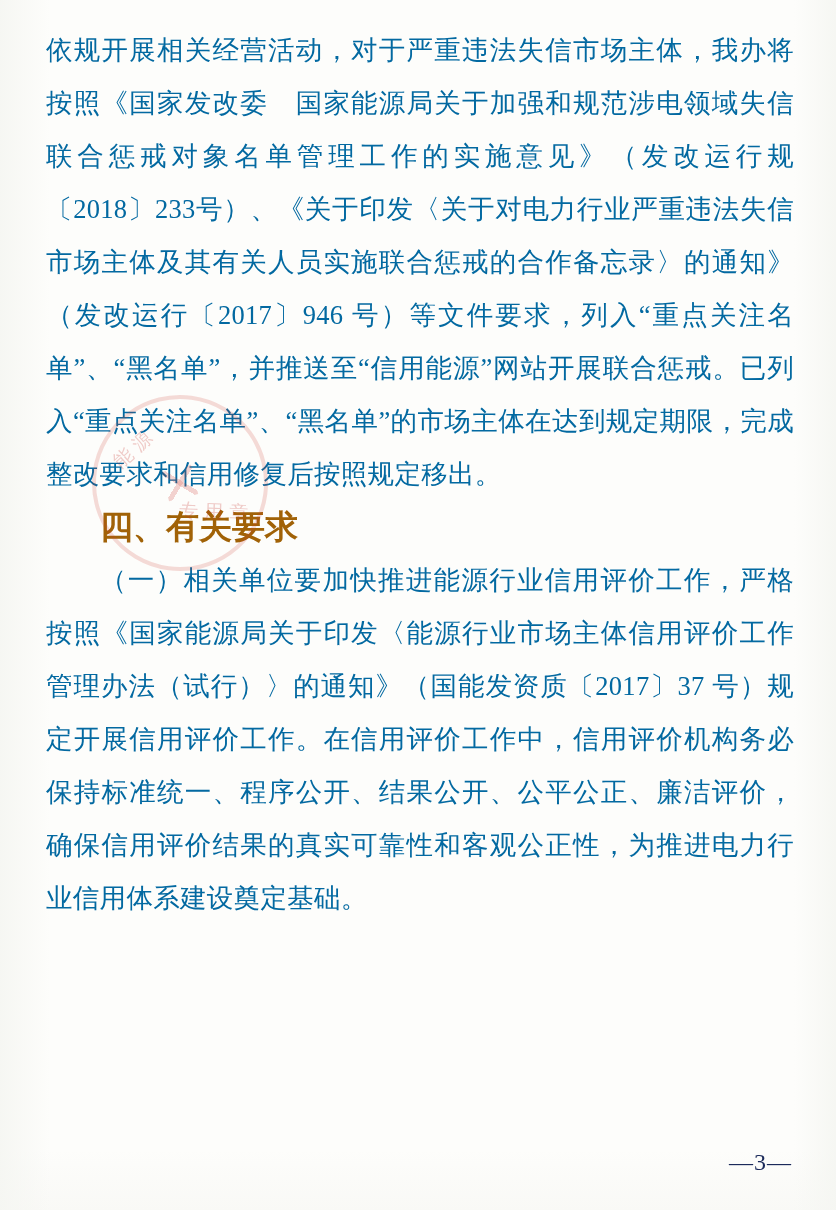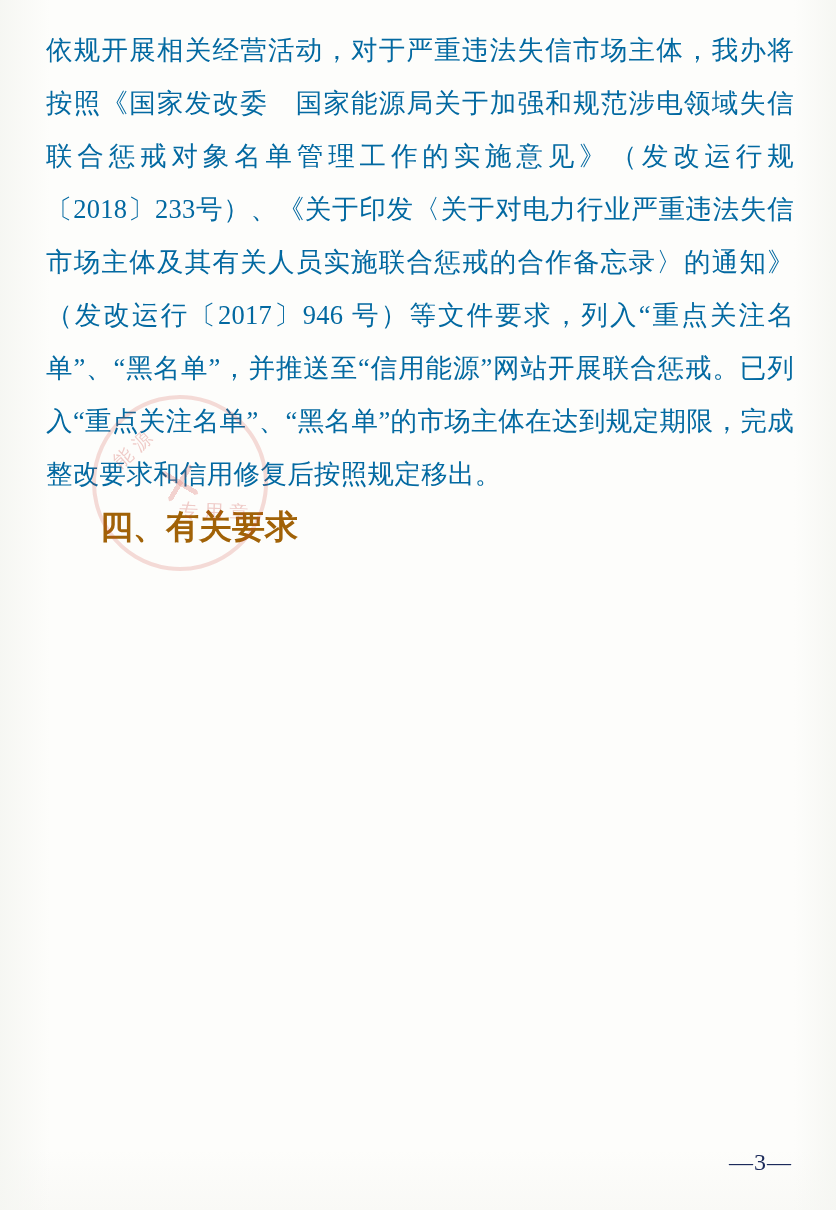--- a/index.html
+++ b/index.html
@@ -124,6 +124,7 @@
   <div class="content">
     <p class="para">依规开展相关经营活动，对于严重违法失信市场主体，我办将按照《国家发改委　国家能源局关于加强和规范涉电领域失信联合惩戒对象名单管理工作的实施意见》（发改运行规〔2018〕233号）、《关于印发〈关于对电力行业严重违法失信市场主体及其有关人员实施联合惩戒的合作备忘录〉的通知》（发改运行〔2017〕946 号）等文件要求，列入“重点关注名单”、“黑名单”，并推送至“信用能源”网站开展联合惩戒。已列入“重点关注名单”、“黑名单”的市场主体在达到规定期限，完成整改要求和信用修复后按照规定移出。</p>
     <h2 class="heading">四、有关要求</h2>
+    <p class="para indent">（一）相关单位要加快推进能源行业信用评价工作，严格按照《国家能源局关于印发〈能源行业市场主体信用评价工作管理办法（试行）〉的通知》（国能发资质〔2017〕37 号）规定开展信用评价工作。在信用评价工作中，信用评价机构务必保持标准统一、程序公开、结果公开、公平公正、廉洁评价，确保信用评价结果的真实可靠性和客观公正性，为推进电力行业信用体系建设奠定基础。</p>
     <div class="gap"></div>
   </div>
 

